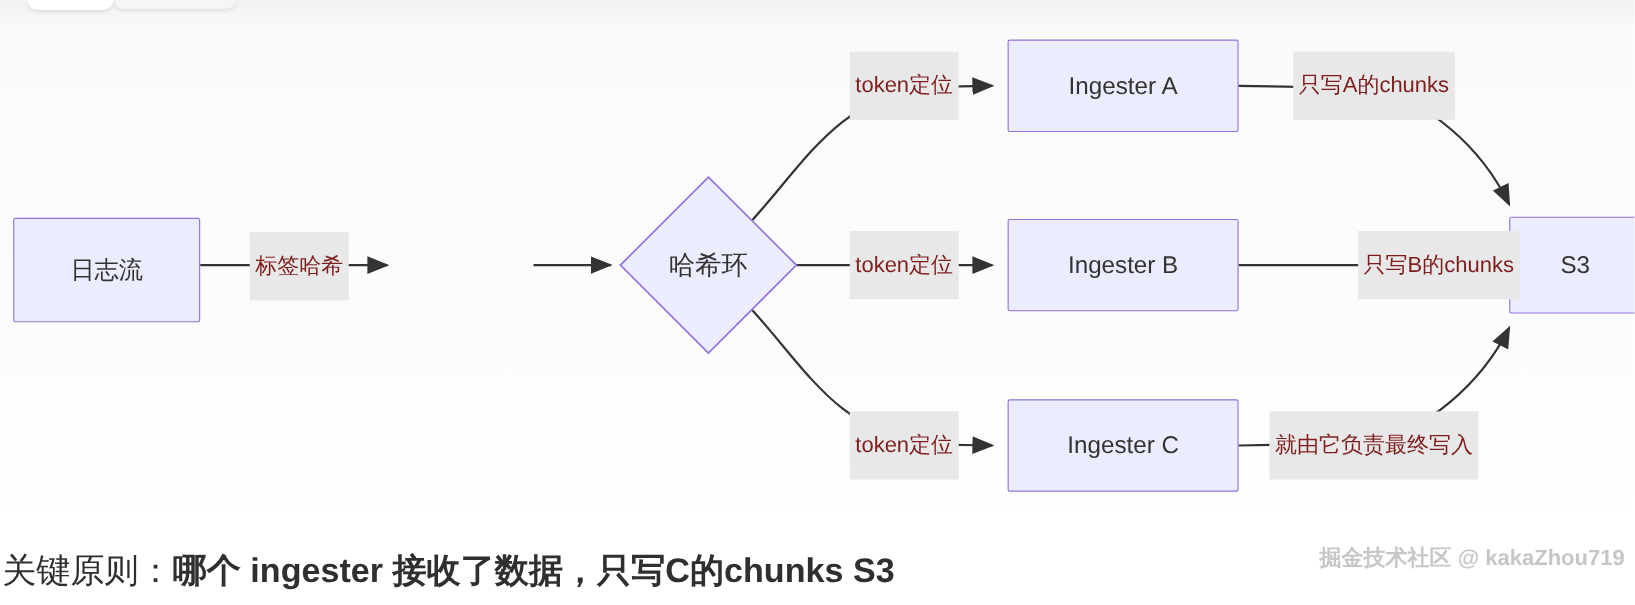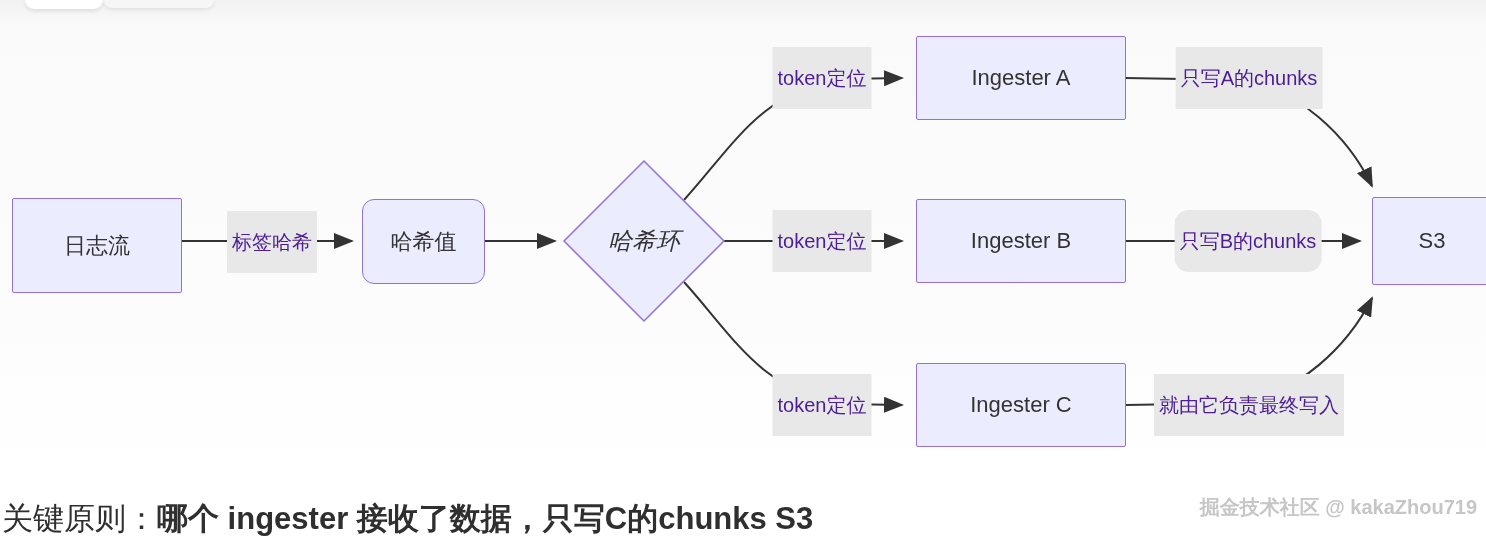--- a/index.html
+++ b/index.html
@@ -23,7 +23,7 @@
   .node-s3{left:1372px;top:197px;width:120px;height:88px;border-radius:2px;}
   .diamond-label{position:absolute;left:644px;top:241px;transform:translate(-50%,-50%);
     color:#333333;font-size:24px;white-space:nowrap;font-style:italic;}
-  .edge-label{position:absolute;transform:translate(-50%,-50%);background:#e8e8e8;color:#4c1d95;
+  .edge-label{position:absolute;transform:translate(-50%,-50%);background:#e8e8e8;color:#7f1d1d;
     font-size:20px;line-height:1.2;padding:19px 5px;white-space:nowrap;}
   .el-taghash{left:272px;top:242px;}
   .el-token-a{left:822px;top:78px;}

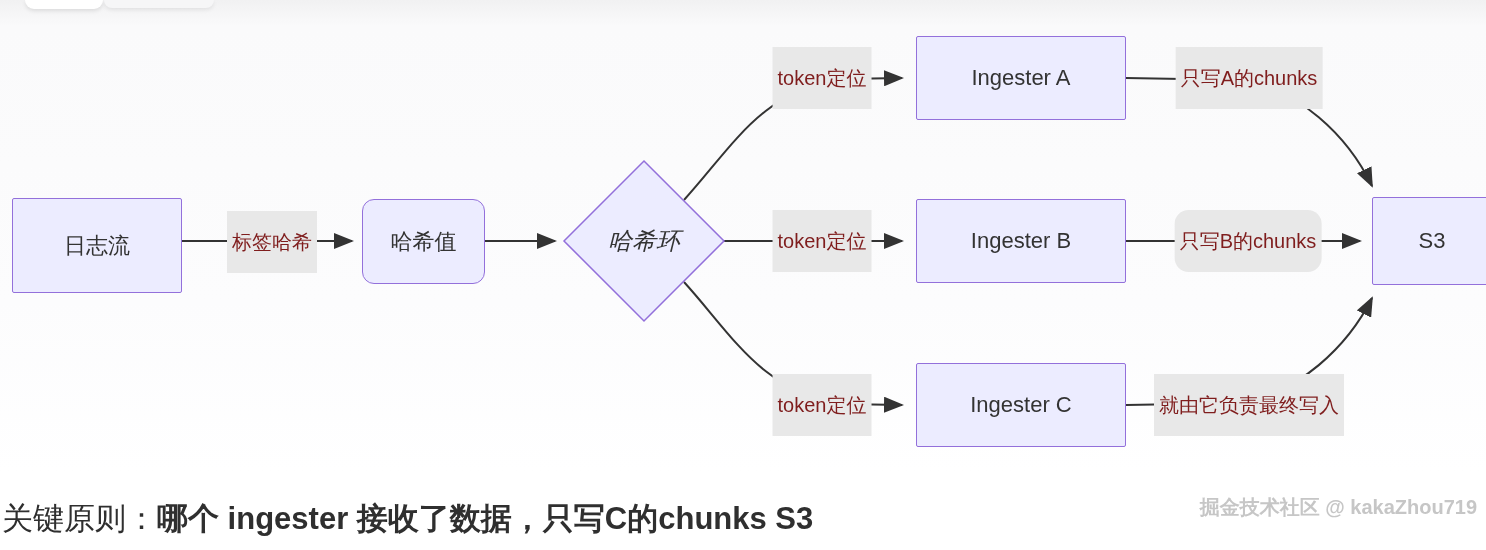--- a/index.html
+++ b/index.html
@@ -69,9 +69,6 @@
     <div class="node node-log">
       <span>日志流</span>
     </div>
-    <div class="node node-hash">
-      <span>哈希值</span>
-    </div>
     <div class="diamond-label">哈希环</div>
     <div class="node node-ing-a">
       <span>Ingester A</span>

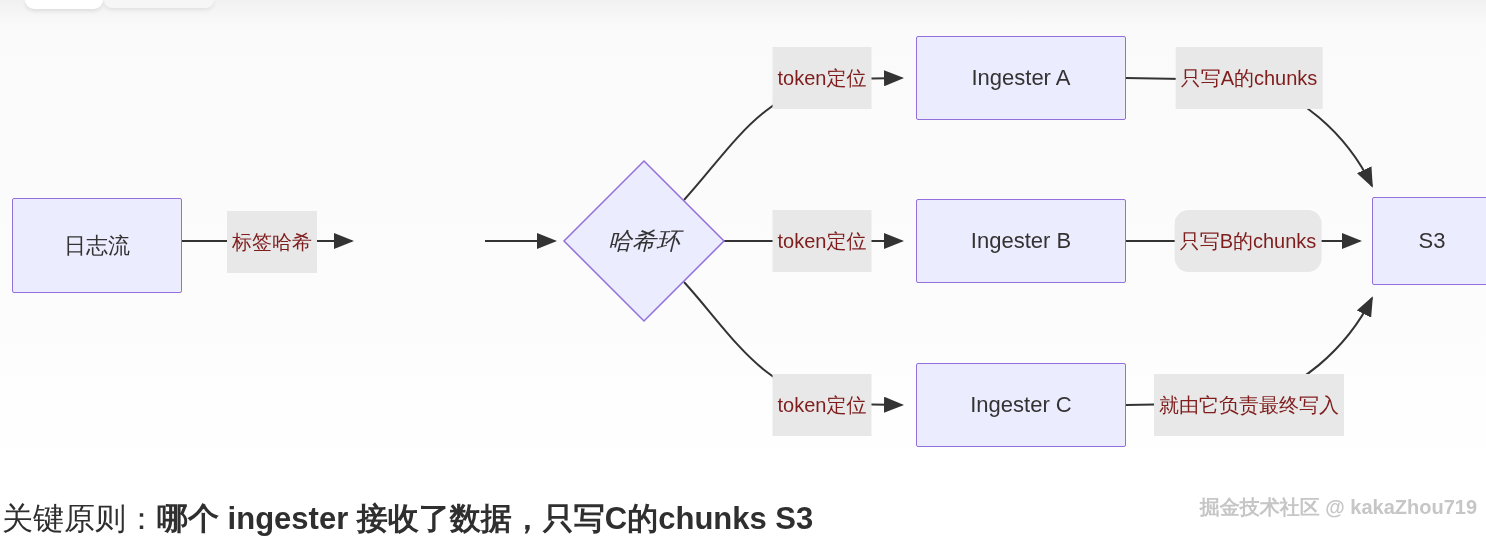--- a/index.html
+++ b/index.html
@@ -22,7 +22,7 @@
   .node-ing-c{left:916px;top:363px;width:210px;height:84px;border-radius:2px;}
   .node-s3{left:1372px;top:197px;width:120px;height:88px;border-radius:2px;}
   .diamond-label{position:absolute;left:644px;top:241px;transform:translate(-50%,-50%);
-    color:#333333;font-size:24px;white-space:nowrap;font-style:italic;}
+    color:#333333;font-size:24px;white-space:nowrap;}
   .edge-label{position:absolute;transform:translate(-50%,-50%);background:#e8e8e8;color:#7f1d1d;
     font-size:20px;line-height:1.2;padding:19px 5px;white-space:nowrap;}
   .el-taghash{left:272px;top:242px;}

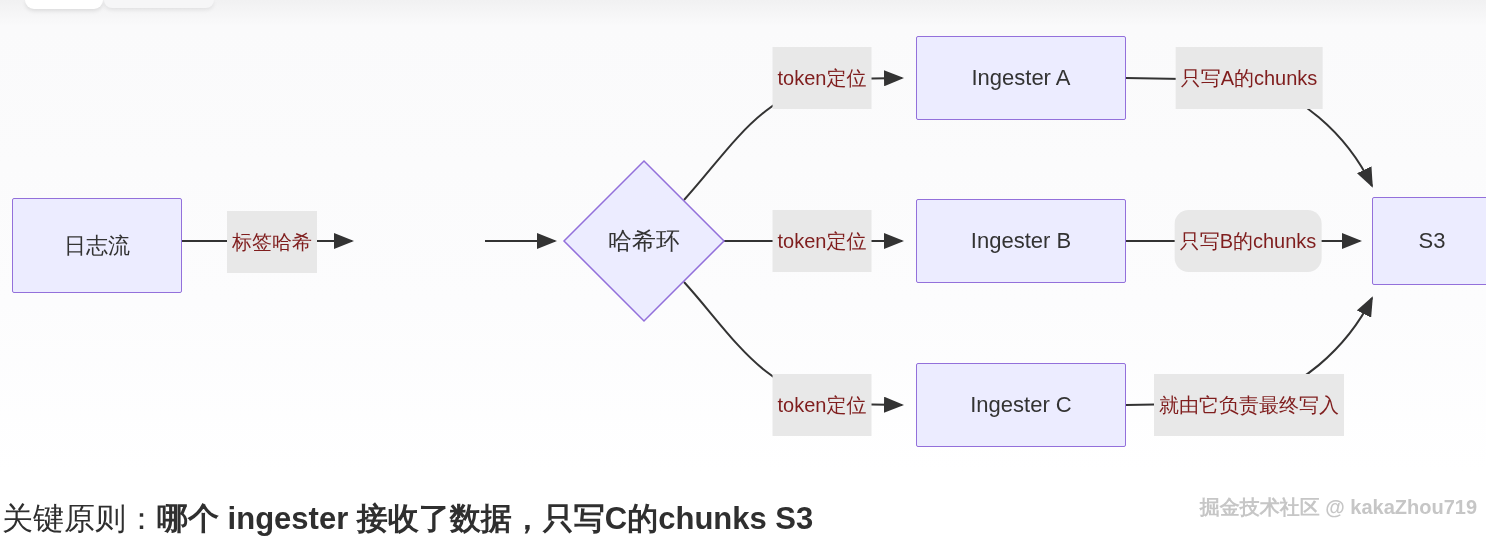--- a/index.html
+++ b/index.html
@@ -30,7 +30,7 @@
   .el-token-b{left:822px;top:241px;}
   .el-token-c{left:822px;top:405px;}
   .el-chunks-a{left:1249px;top:78px;}
-  .el-chunks-b{left:1248px;top:241px;border-radius:14px;}
+  .el-chunks-b{left:1308px;top:241px;}
   .el-chunks-c{left:1249px;top:405px;}
   .caption{position:absolute;left:2px;top:498px;font-size:31px;color:#2f2f2f;white-space:nowrap;}
   .caption .prefix{font-weight:normal;}

